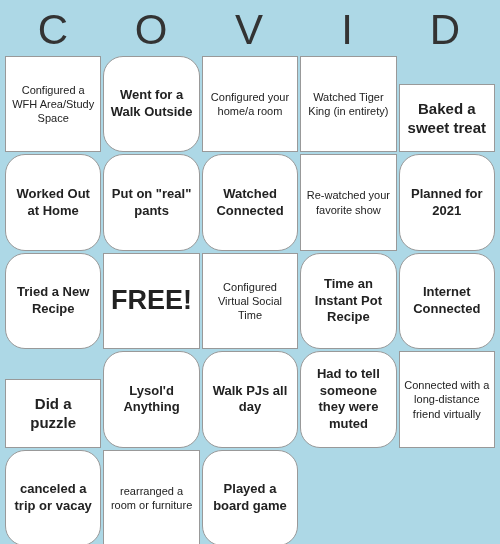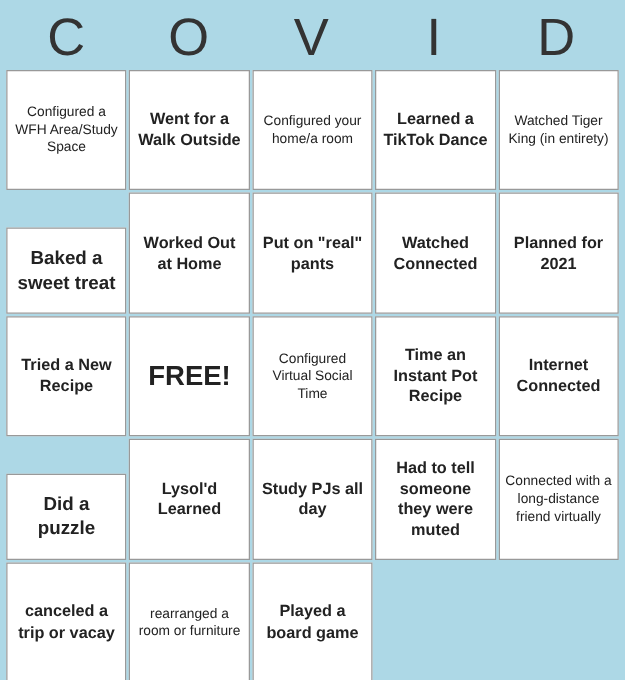--- a/index.html
+++ b/index.html
@@ -67,6 +67,7 @@
     .cell.medium-text {
       font-size: 13px;
       font-weight: bold;
+      border-radius: 20px;
     }
   </style>
 </head>

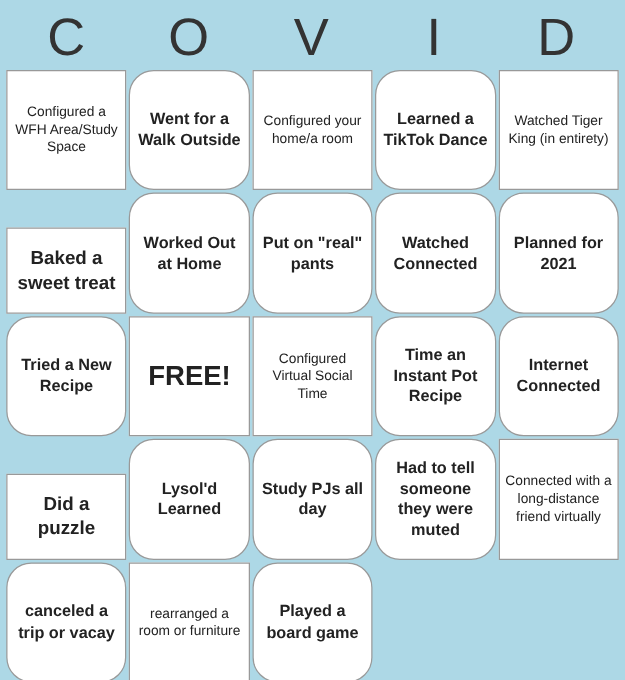--- a/index.html
+++ b/index.html
@@ -85,7 +85,6 @@
   <div class="cell">Configured a WFH Area/Study Space</div>
       <div class="cell medium-text">Went for a Walk Outside</div>
       <div class="cell">Configured your home/a room</div>
-      <div class="cell medium-text">Learned a TikTok Dance</div>
       <div class="cell">Watched Tiger King (in entirety)</div>
       <div class="cell large-text">Baked a sweet treat</div>
       <div class="cell medium-text">Worked Out at Home</div>

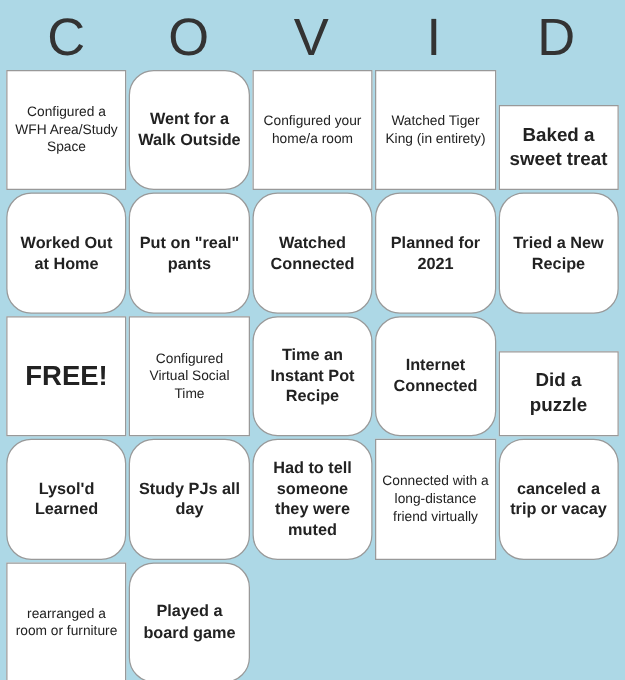--- a/index.html
+++ b/index.html
@@ -90,6 +90,7 @@
       <div class="cell medium-text">Worked Out at Home</div>
       <div class="cell medium-text">Put on "real" pants</div>
       <div class="cell medium-text">Watched Connected</div>
+      <div class="cell">Re-watched your favorite show</div>
       <div class="cell medium-text">Planned for 2021</div>
       <div class="cell medium-text">Tried a New Recipe</div>
       <div class="cell free">FREE!</div>

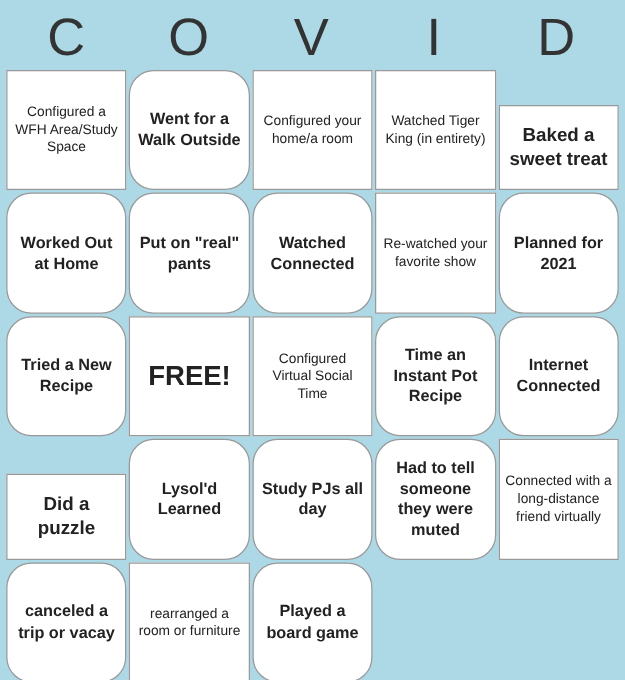--- a/index.html
+++ b/index.html
@@ -56,7 +56,7 @@
       cursor: default;
     }
     .cell.free {
-      font-size: 22px;
+      font-size: 27px;
       font-weight: bold;
     }
     .cell.large-text {

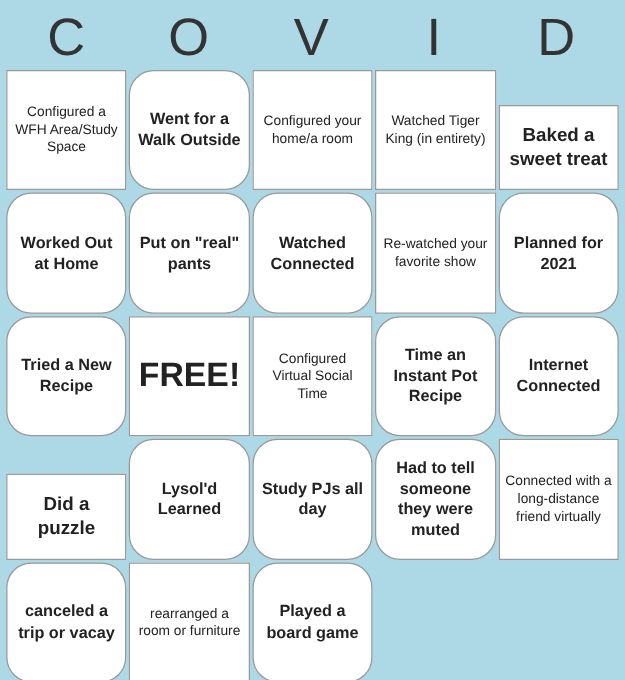--- a/index.html
+++ b/index.html
@@ -98,7 +98,7 @@
       <div class="cell medium-text">Time an Instant Pot Recipe</div>
       <div class="cell medium-text">Internet Connected</div>
       <div class="cell large-text">Did a puzzle</div>
-      <div class="cell medium-text">Lysol'd Learned</div>
+      <div class="cell medium-text">Lysol'd Anything</div>
       <div class="cell medium-text">Study PJs all day</div>
       <div class="cell medium-text">Had to tell someone they were muted</div>
       <div class="cell">Connected with a long-distance friend virtually</div>

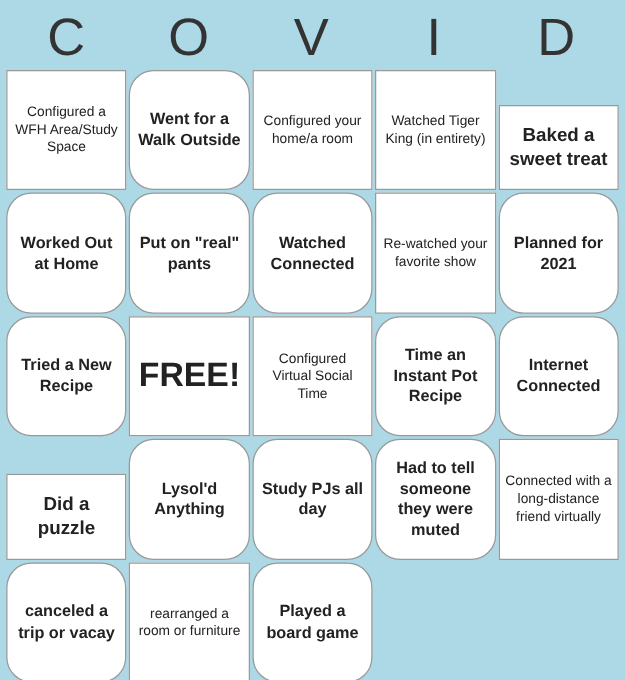--- a/index.html
+++ b/index.html
@@ -99,7 +99,7 @@
       <div class="cell medium-text">Internet Connected</div>
       <div class="cell large-text">Did a puzzle</div>
       <div class="cell medium-text">Lysol'd Anything</div>
-      <div class="cell medium-text">Study PJs all day</div>
+      <div class="cell medium-text">Walk PJs all day</div>
       <div class="cell medium-text">Had to tell someone they were muted</div>
       <div class="cell">Connected with a long-distance friend virtually</div>
       <div class="cell medium-text">canceled a trip or vacay</div>

